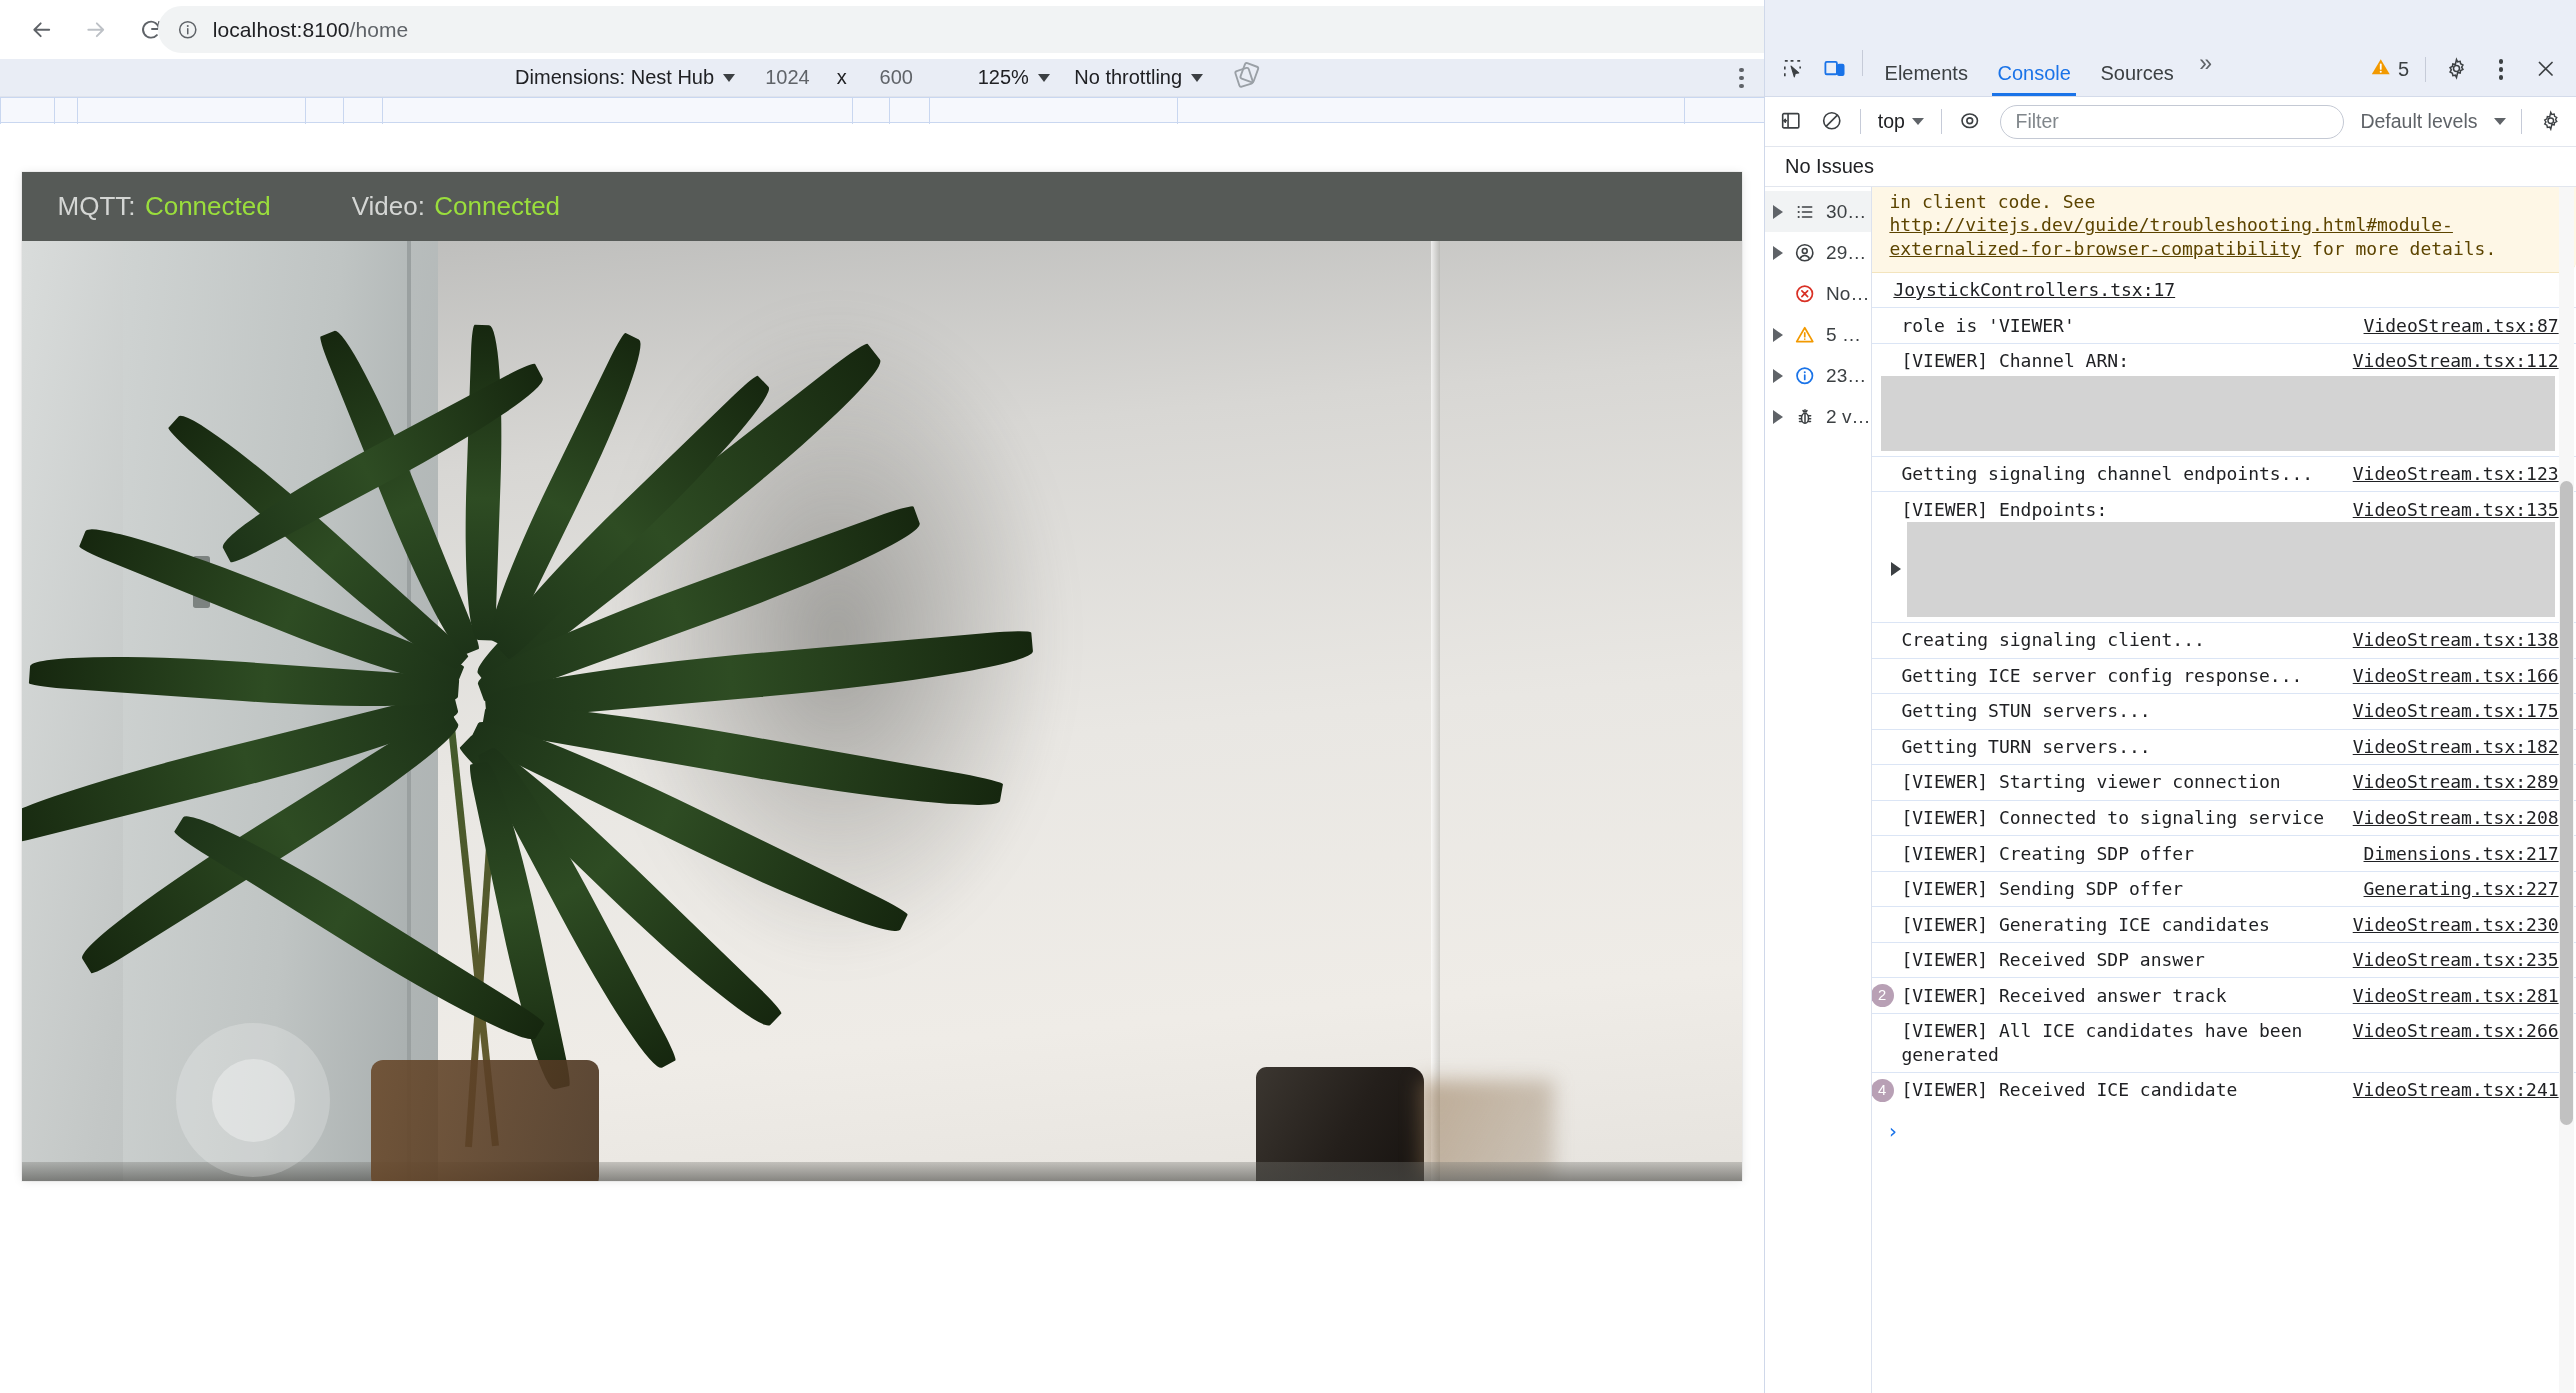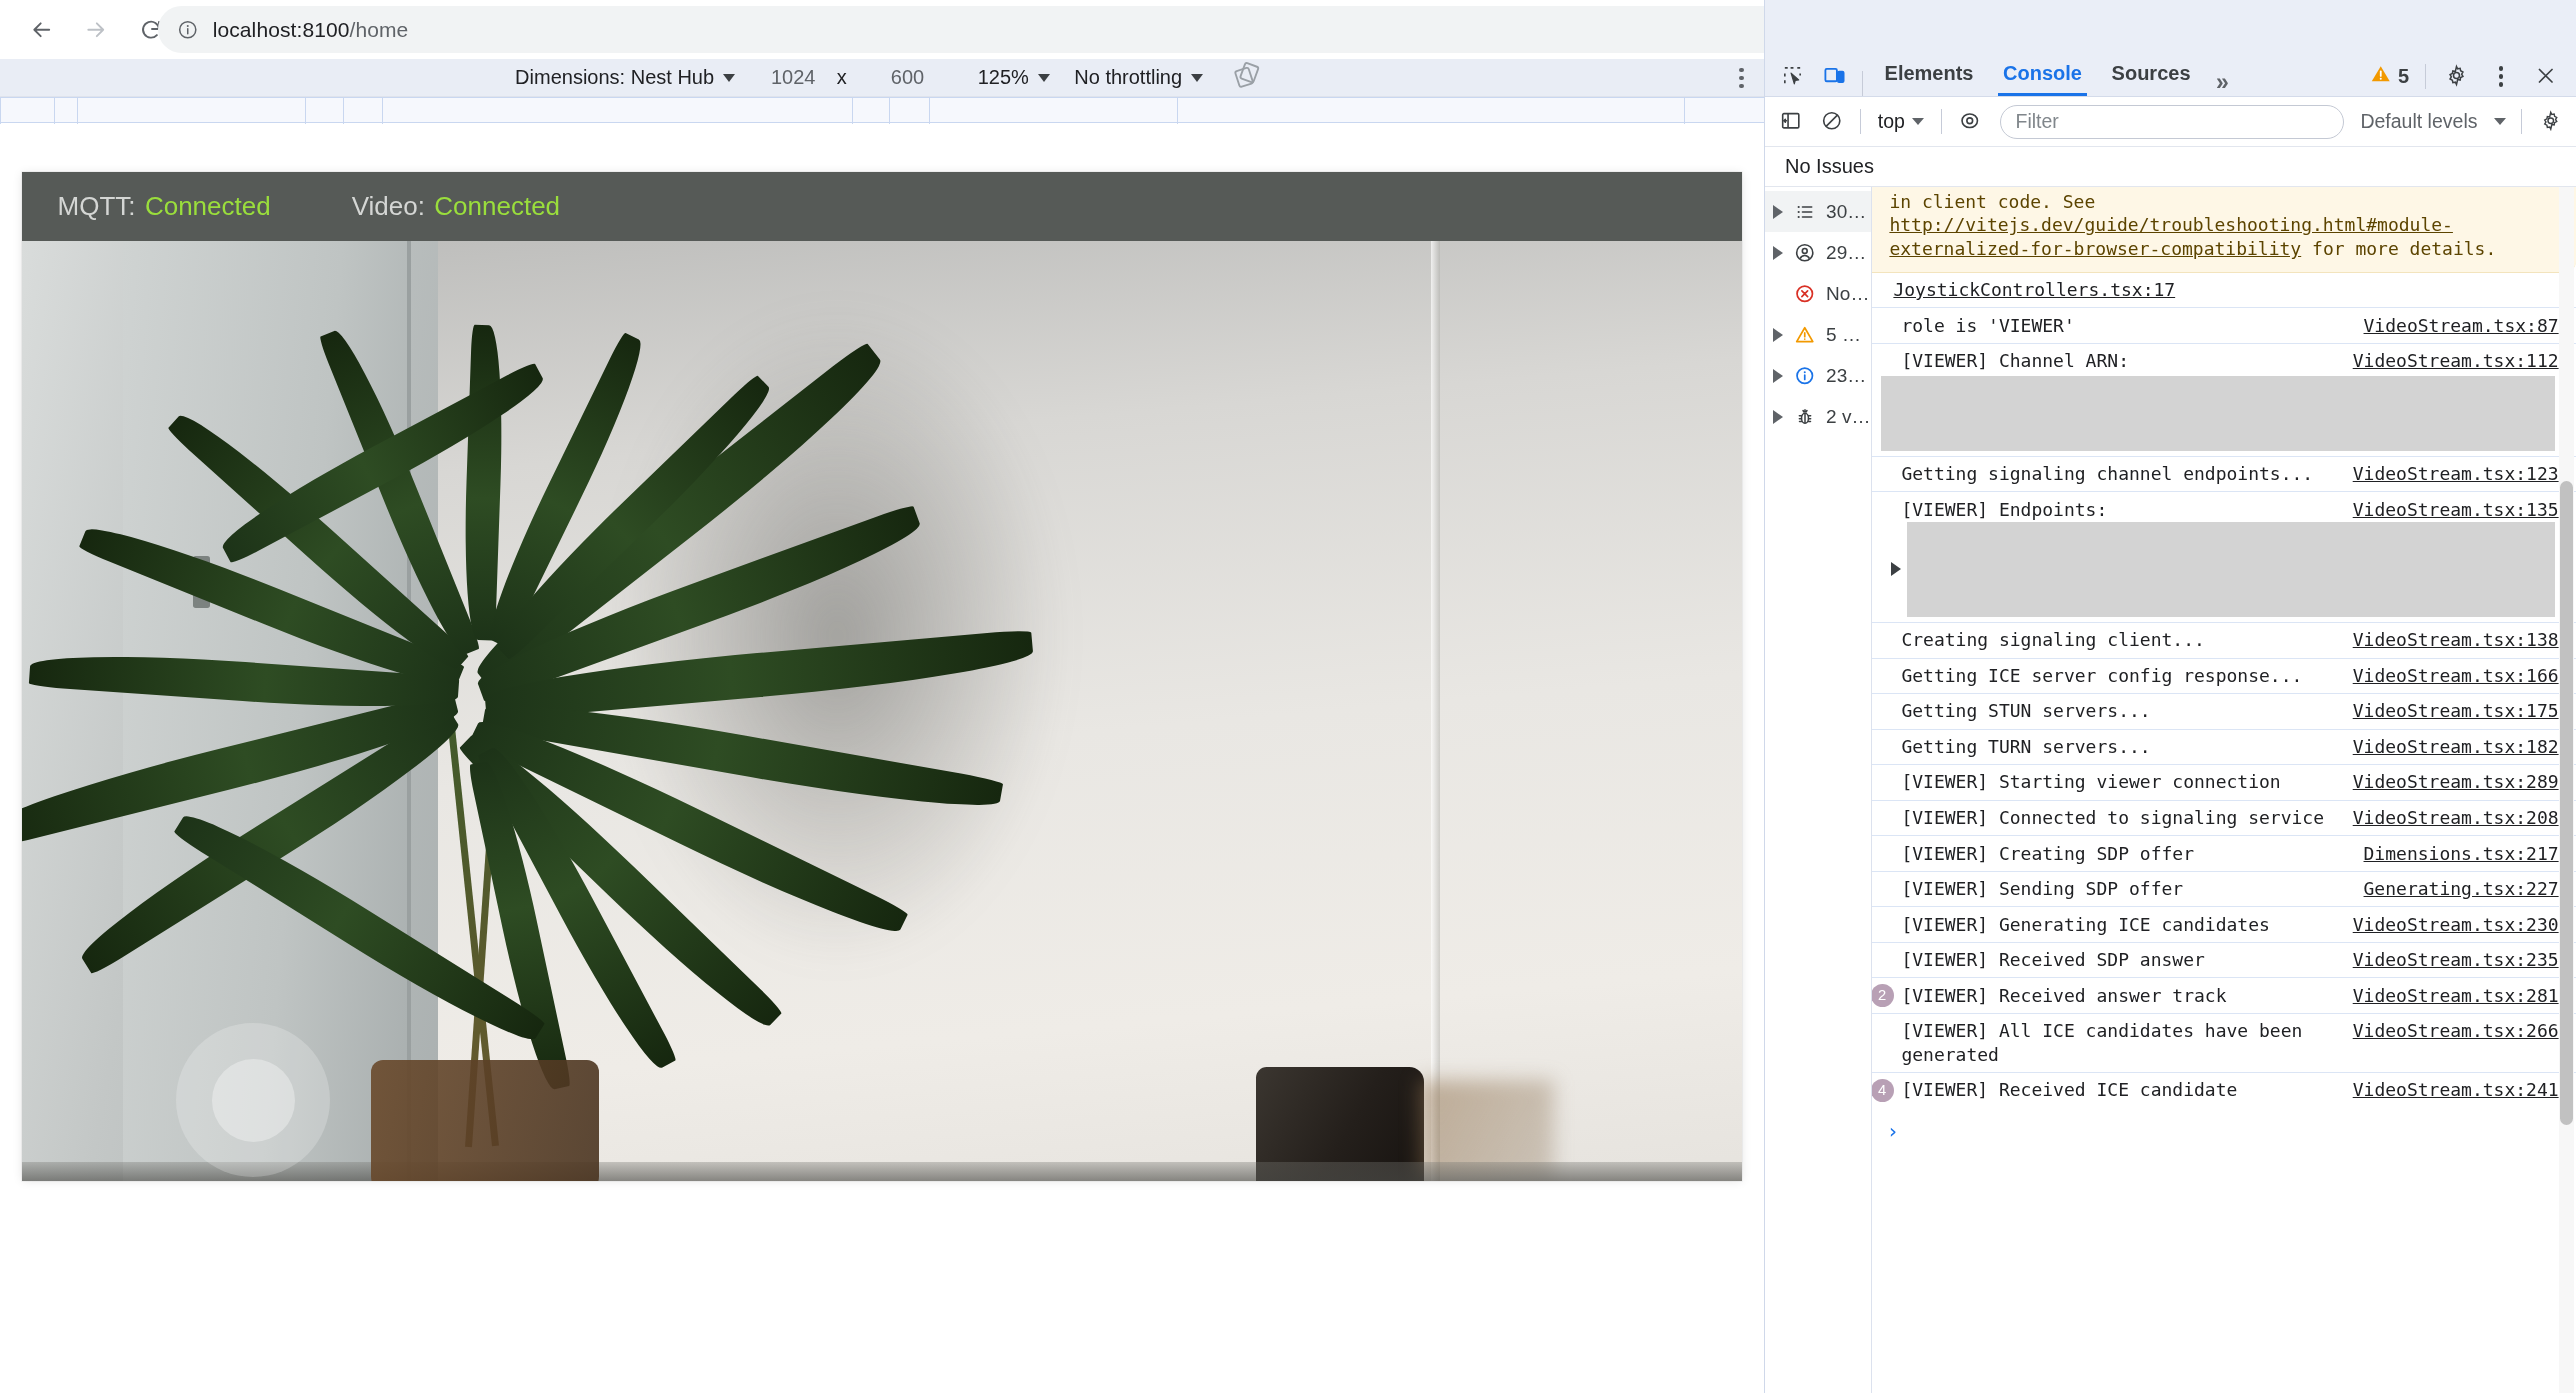--- a/index.html
+++ b/index.html
@@ -97,7 +97,7 @@
     border-right: 6.7px solid transparent; border-top: 8px solid #3c4043;
     display: inline-block; margin-left: 2.7px;
   }
-  .dt-num { color: #5f6368; min-width: 56px; text-align: right; }
+  .dt-num { color: #5f6368; min-width: 56px; text-align: center; }
   .dt-x { color: #202124; padding: 0 9.4px; font-size: 20px; }
   #rotate-icon { margin-left: 17.4px; color: #9aa0a6; display: flex; align-items: center; }
   #device-toolbar-menu {

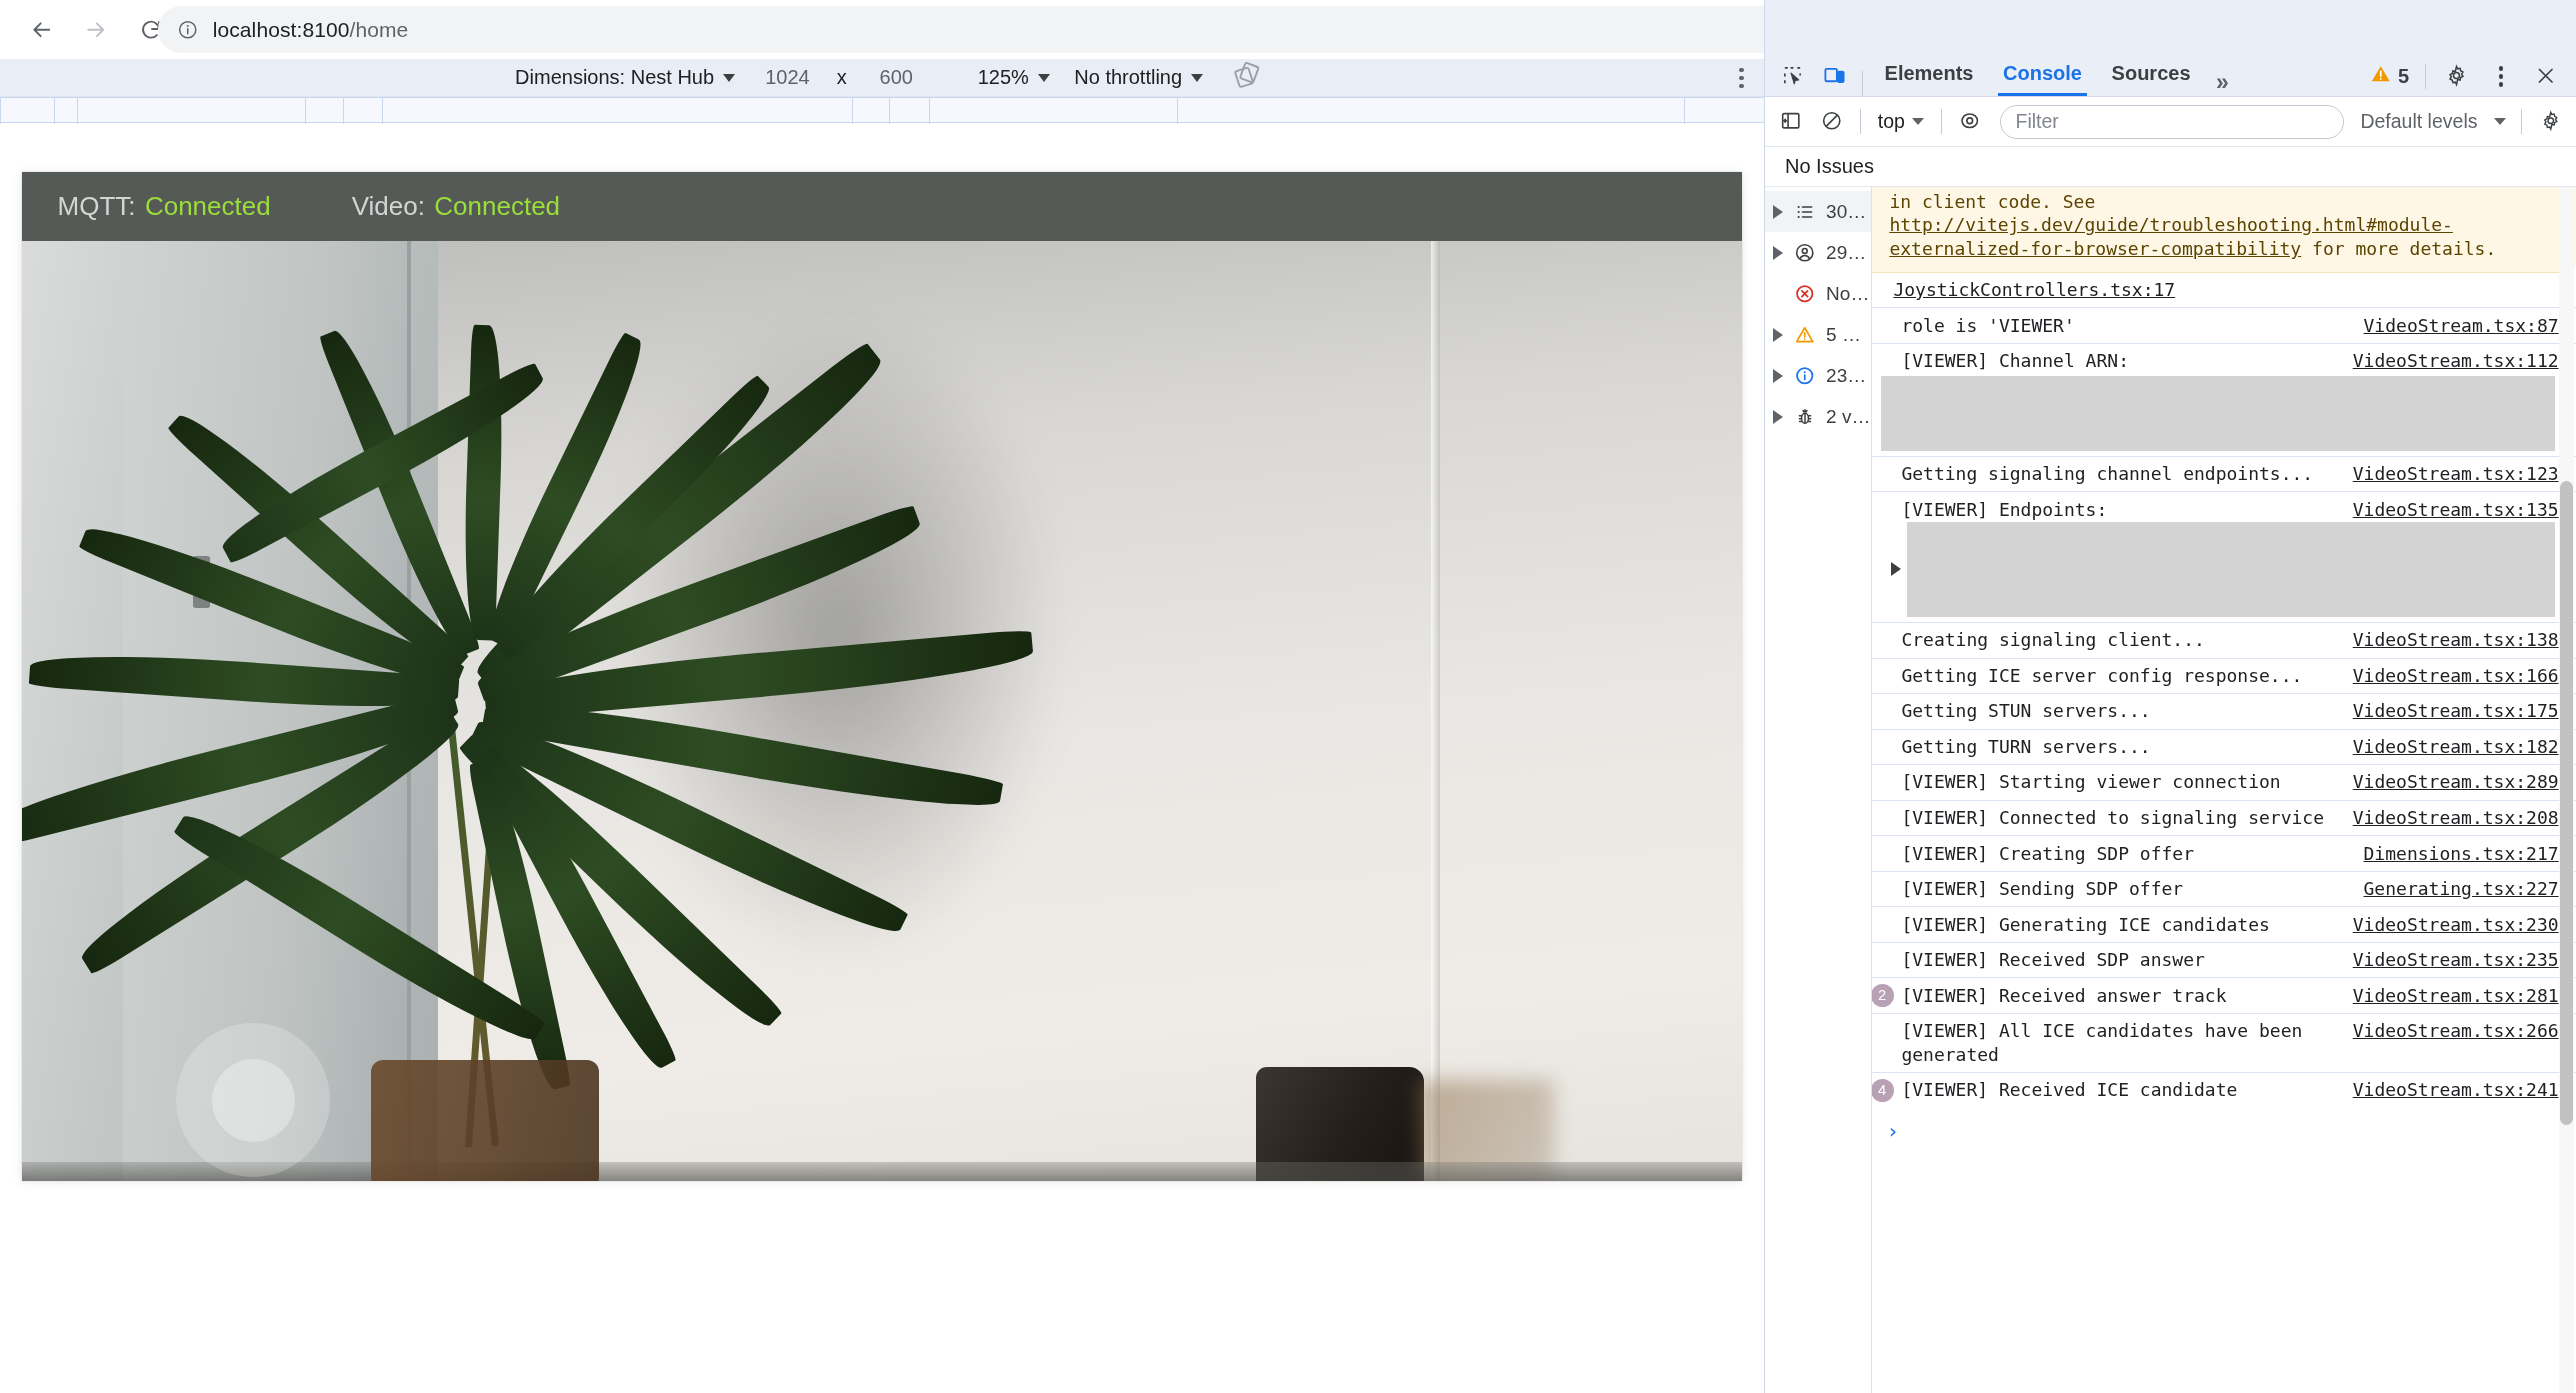--- a/index.html
+++ b/index.html
@@ -222,8 +222,8 @@
     border-bottom: 0.7px solid #d4dbea; padding-bottom: 0;
   }
   #devtools-tabbar-row {
-    height: 46px; width: 100%; display: flex; align-items: flex-end;
-    padding: 0 0 0 6.7px; position: relative; font-weight: bold;
+    height: 46px; width: 100%; display: flex; align-items: flex-start;
+    padding: 0 0 0 6.7px; position: relative;
   }
   .dt-tool-icon {
     width: 42px; height: 39px; display: flex; align-items: center;

